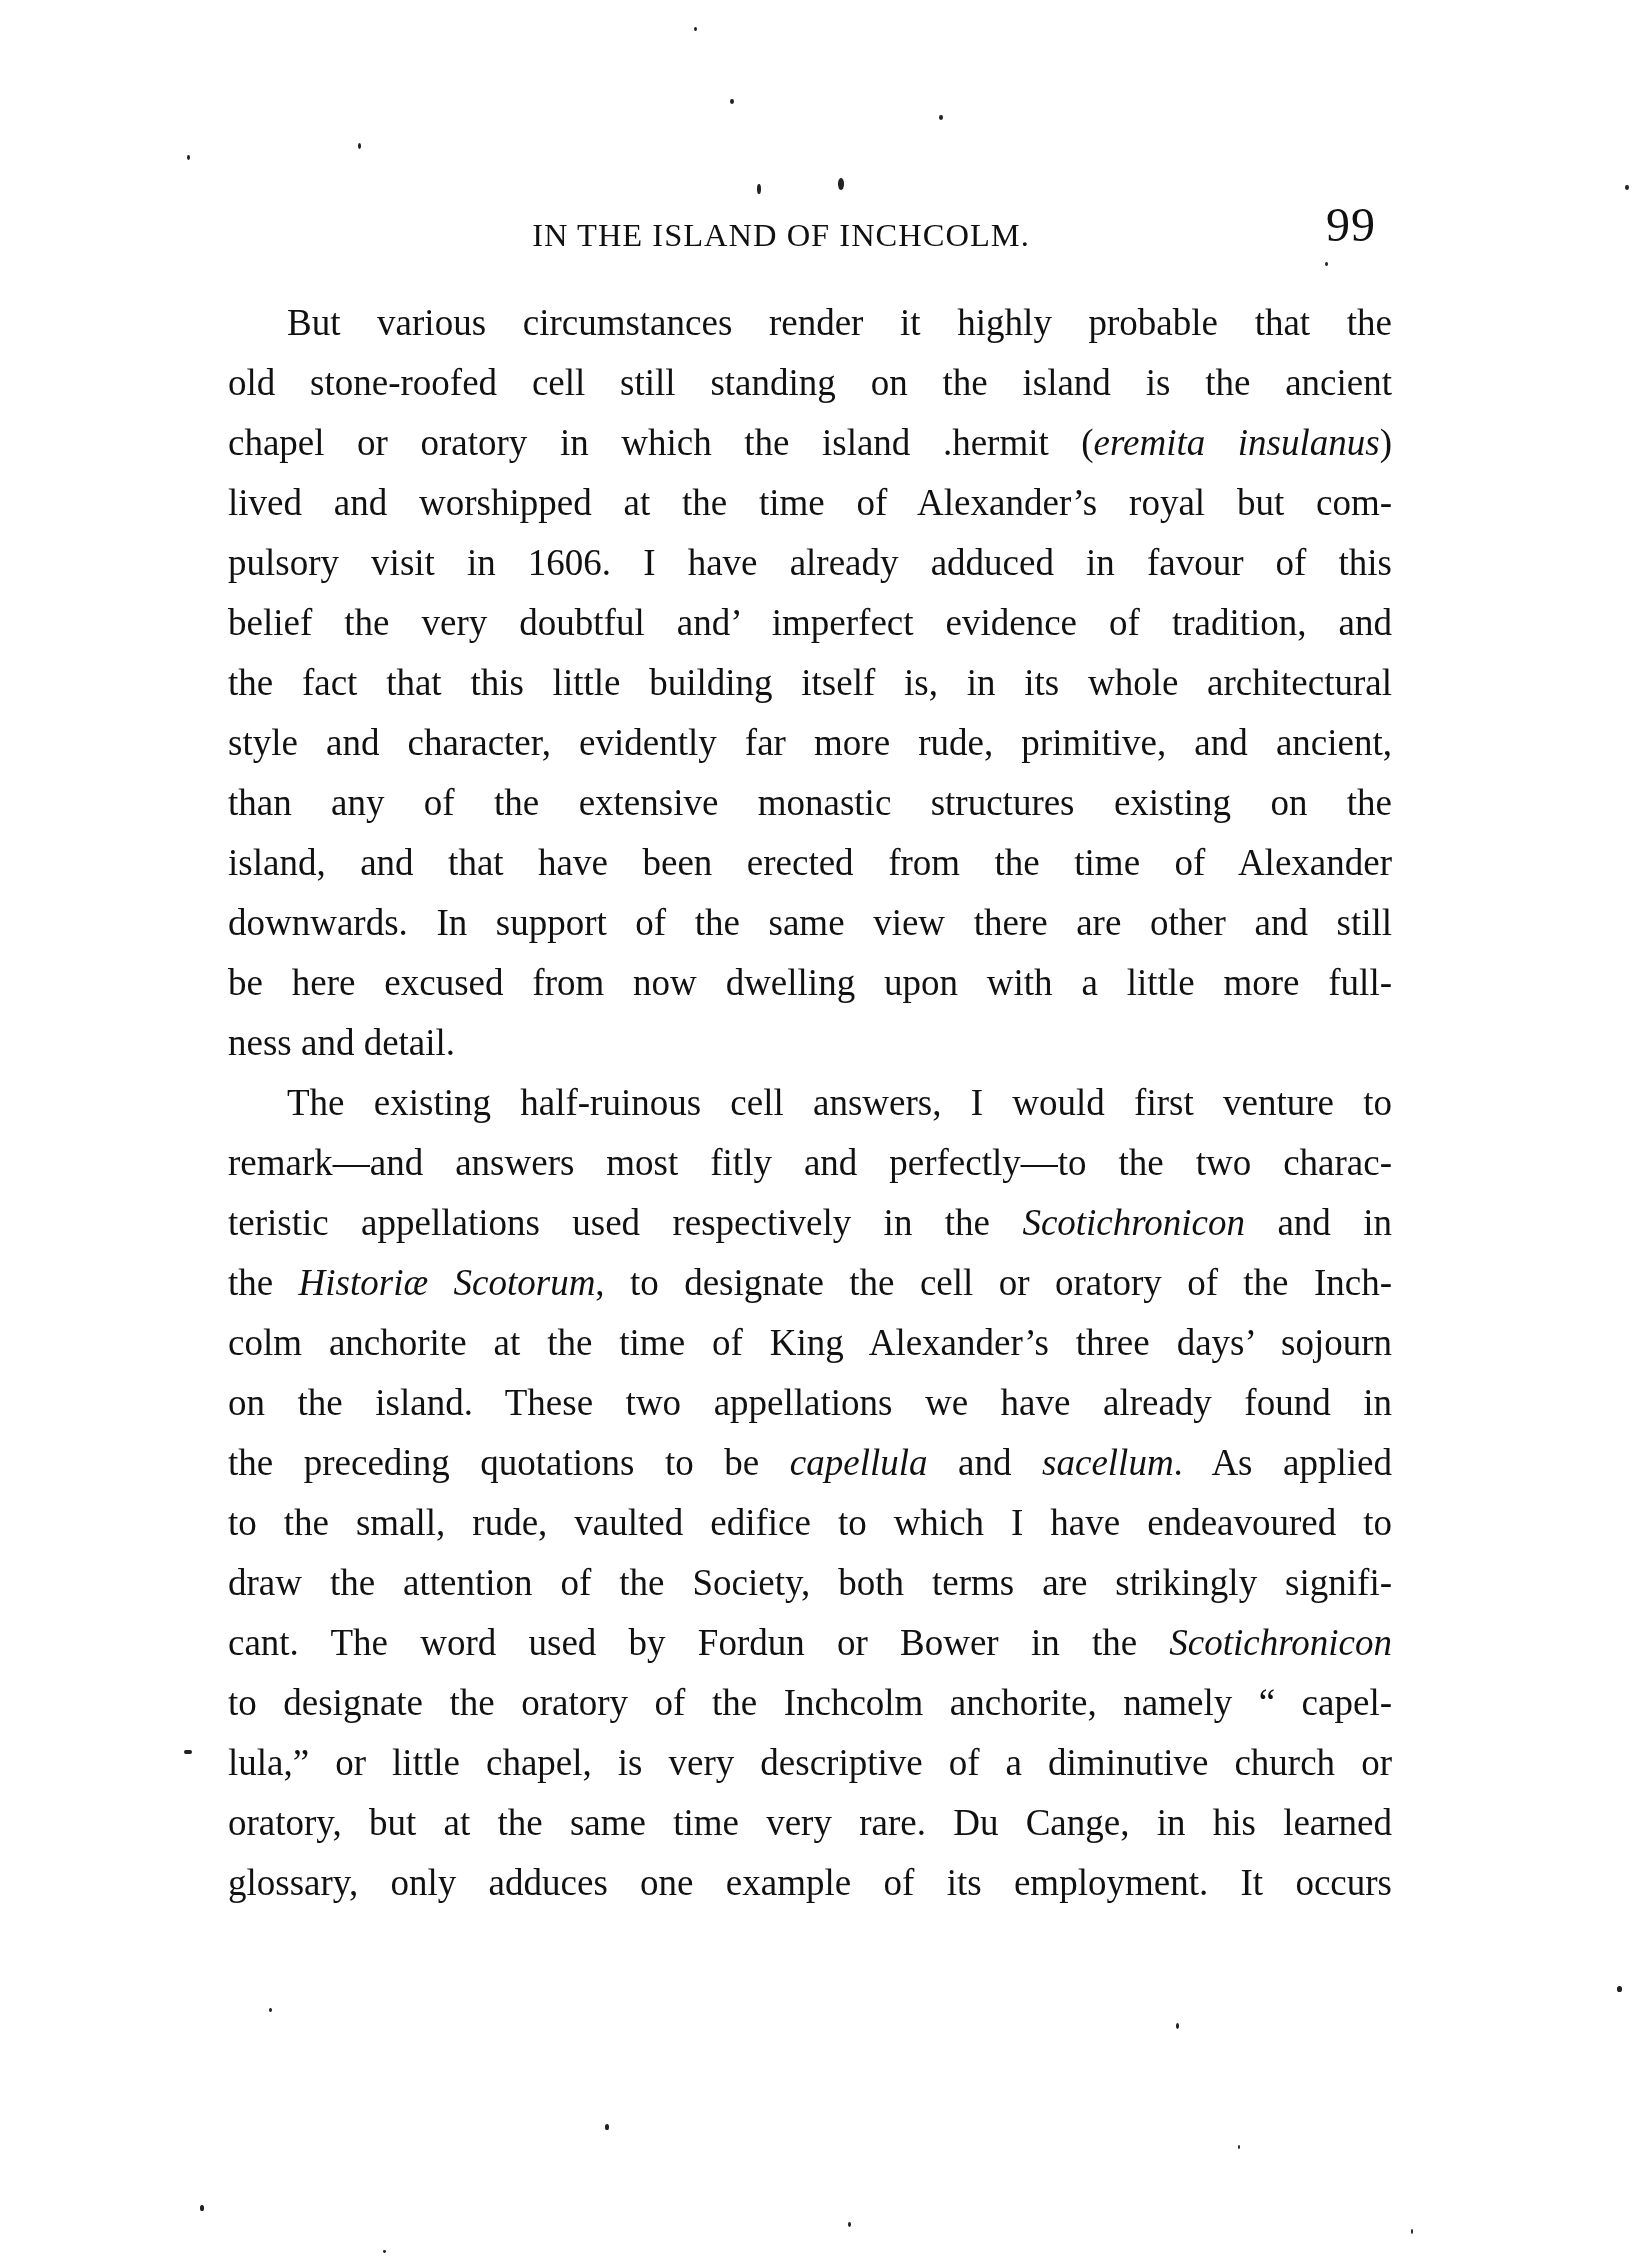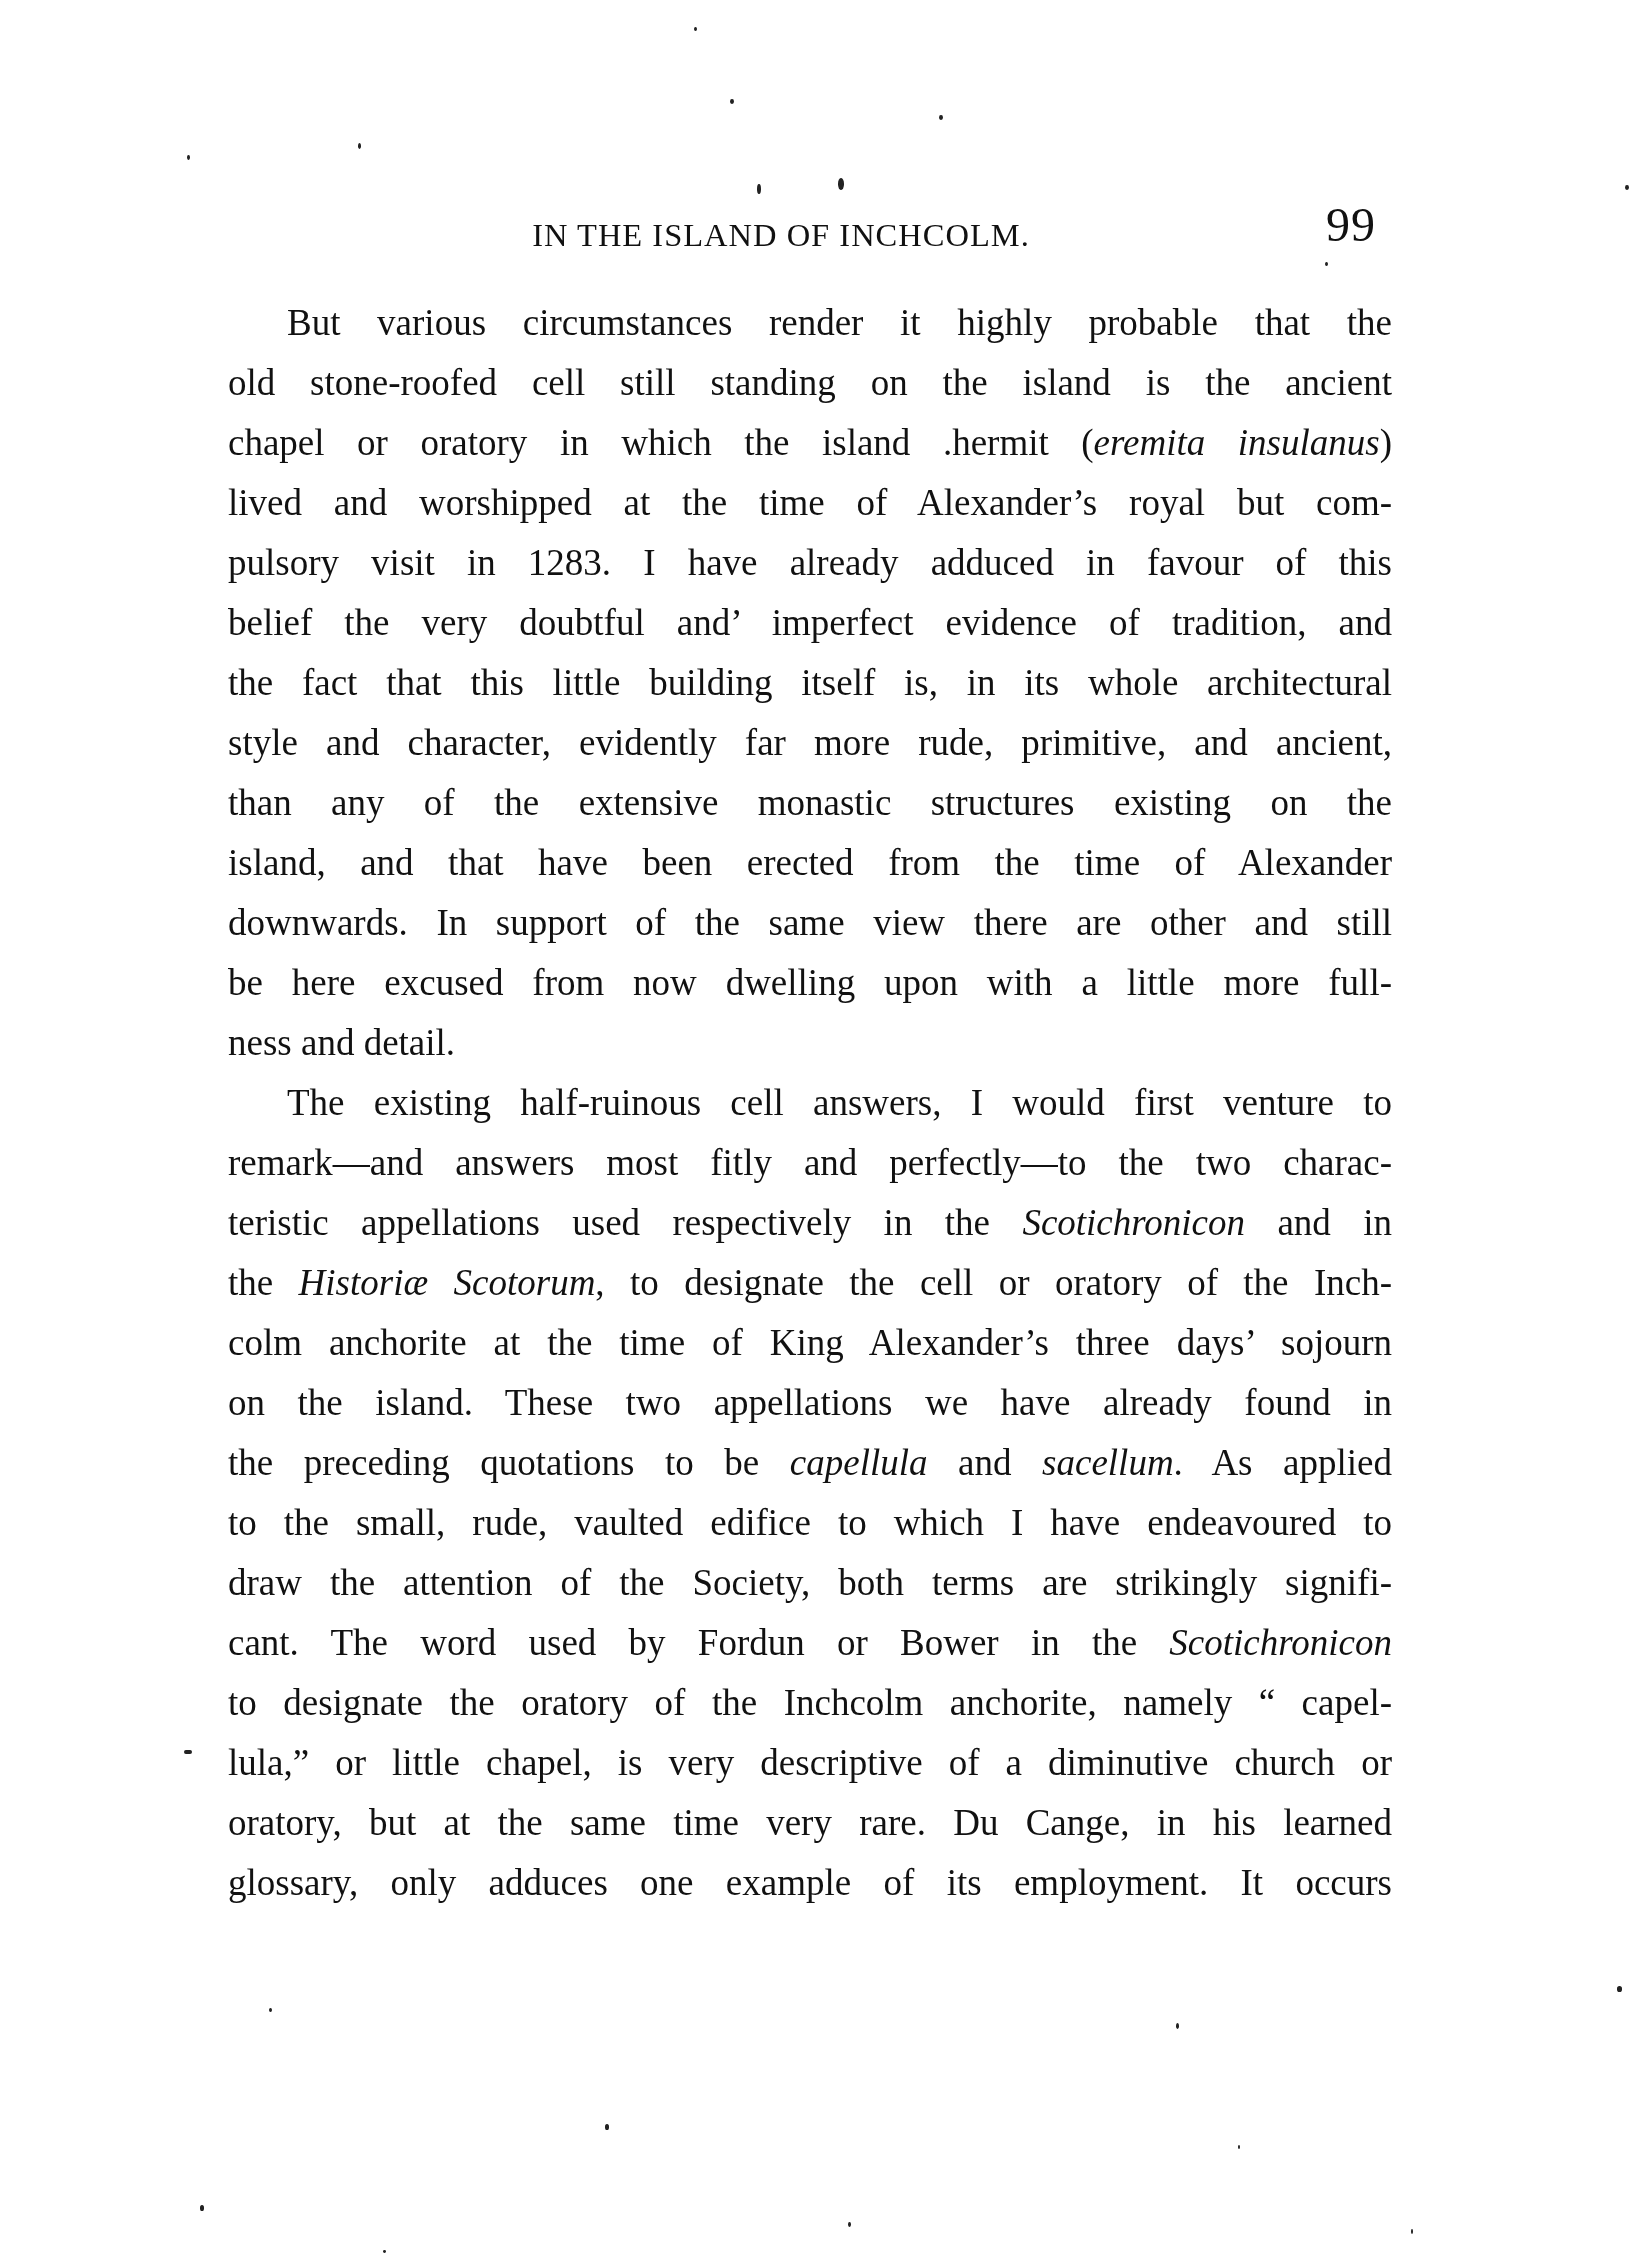--- a/index.html
+++ b/index.html
@@ -50,7 +50,7 @@
     <span class="line">old stone-roofed cell still standing on the island is the ancient</span>
     <span class="line rich">chapel or oratory in which the island .hermit (<i>eremita insulanus</i>)</span>
     <span class="line">lived and worshipped at the time of Alexander’s royal but com-</span>
-    <span class="line">pulsory visit in 1283.  I have already adduced in favour of this</span>
+    <span class="line">pulsory visit in 1606.  I have already adduced in favour of this</span>
     <span class="line">belief the very doubtful and’ imperfect evidence of tradition, and</span>
     <span class="line">the fact that this little building itself is, in its whole architectural</span>
     <span class="line">style and character, evidently far more rude, primitive, and ancient,</span>

